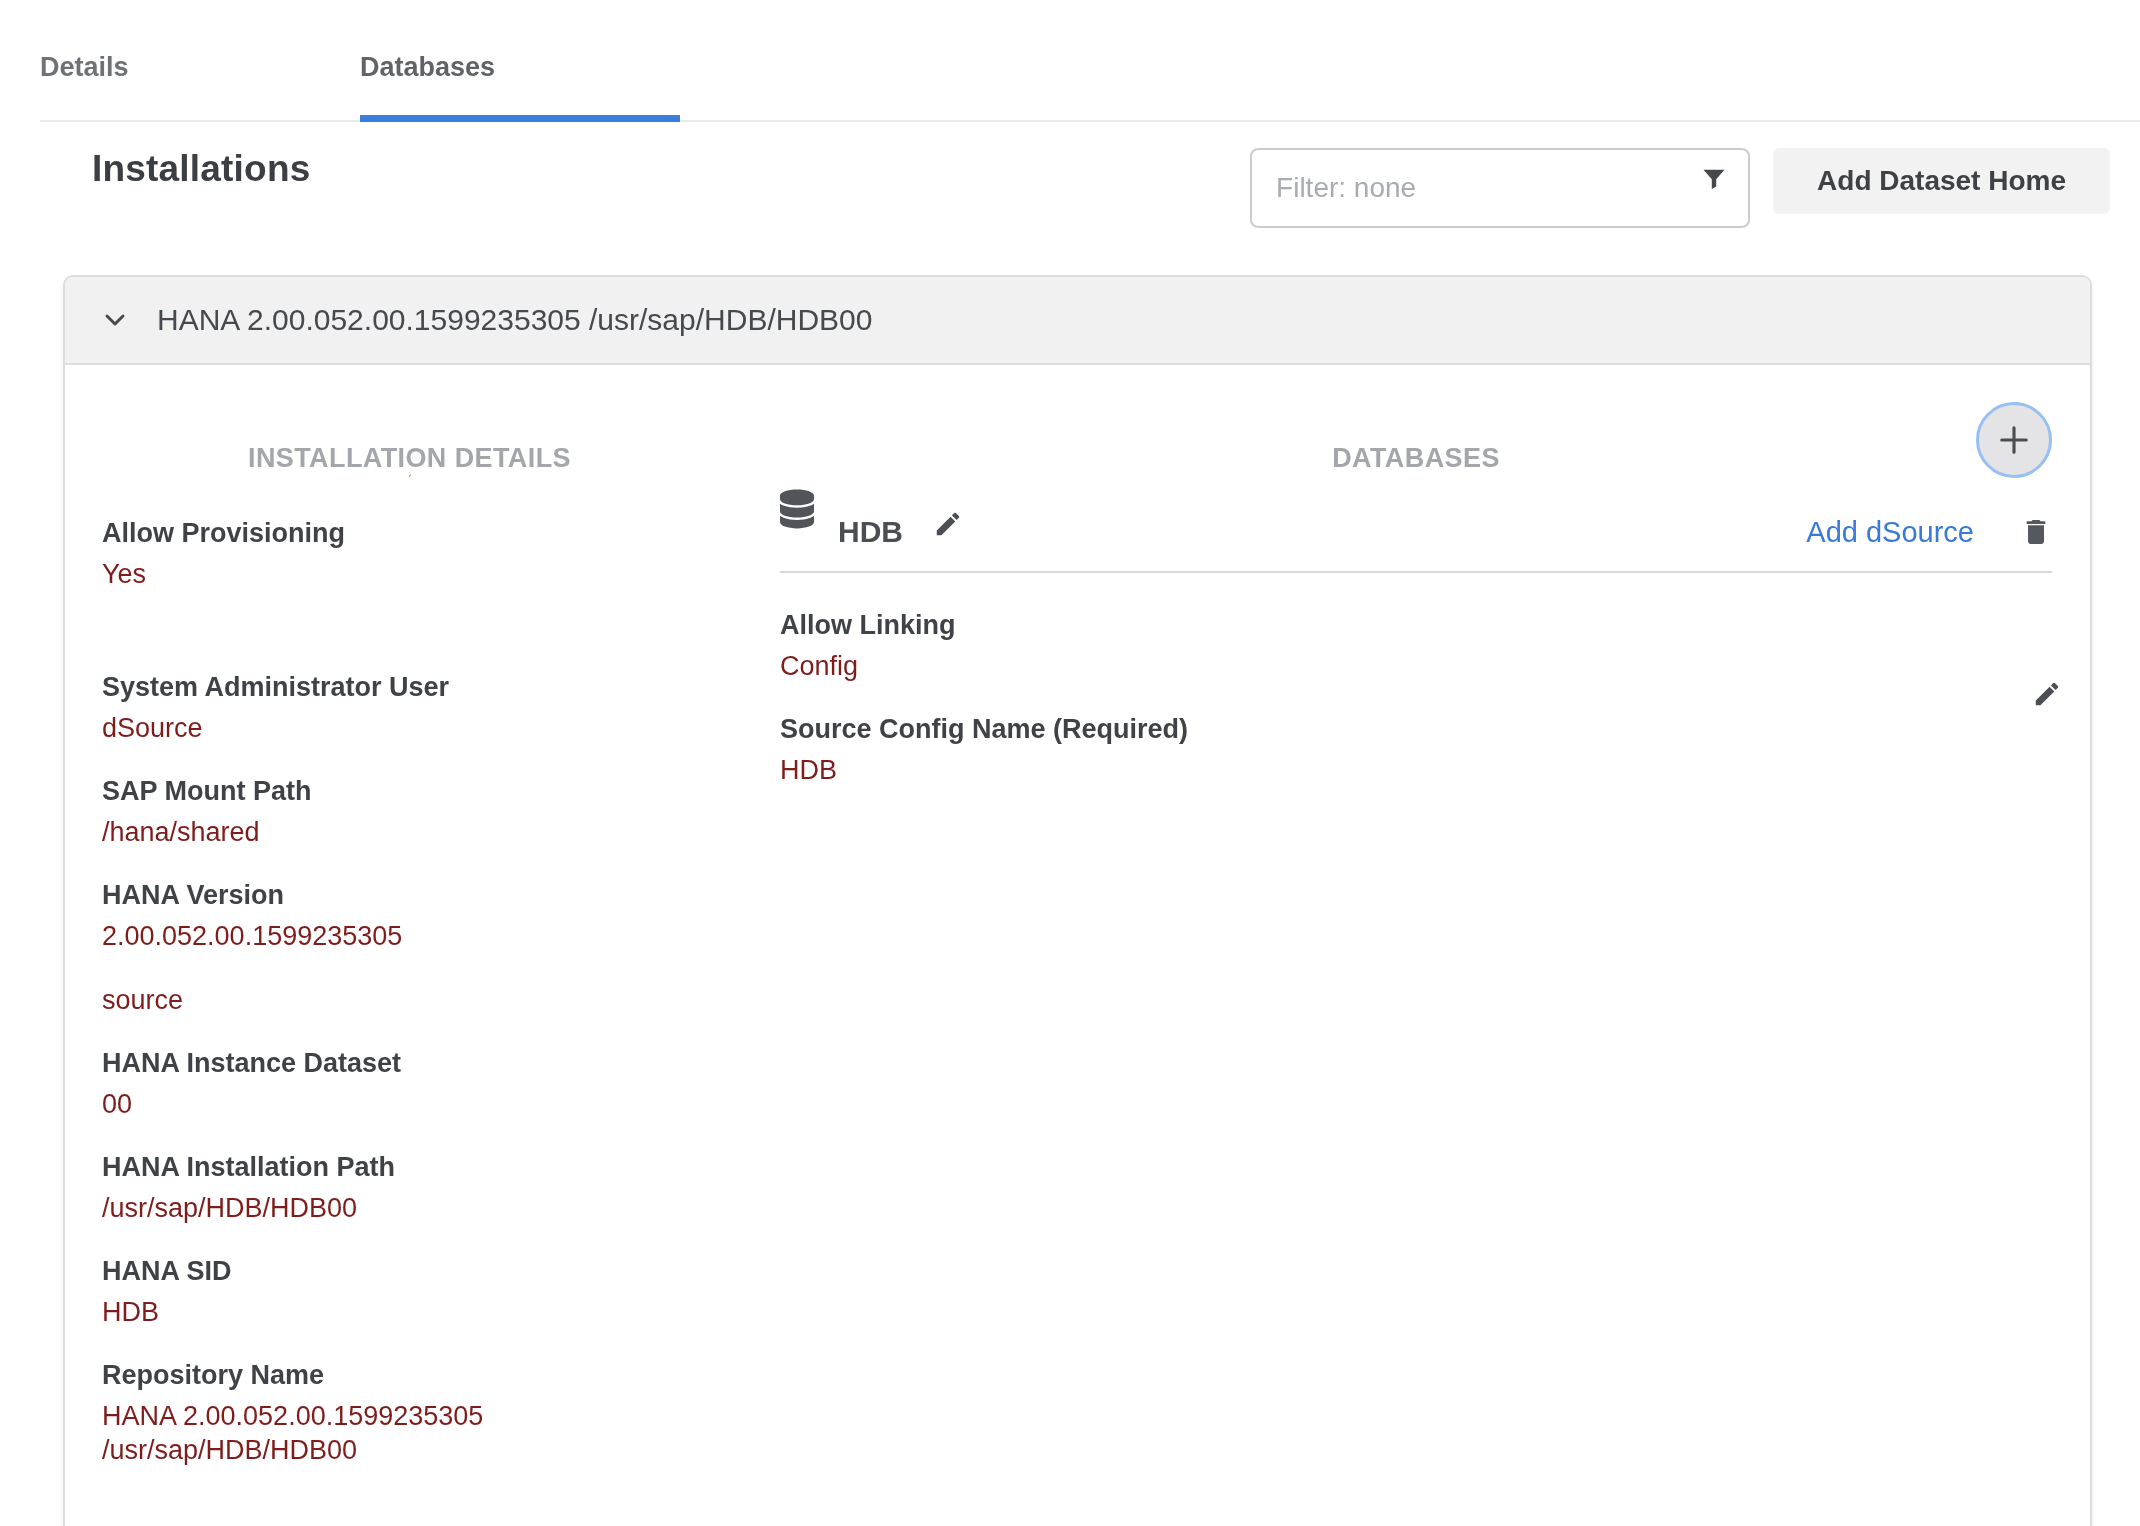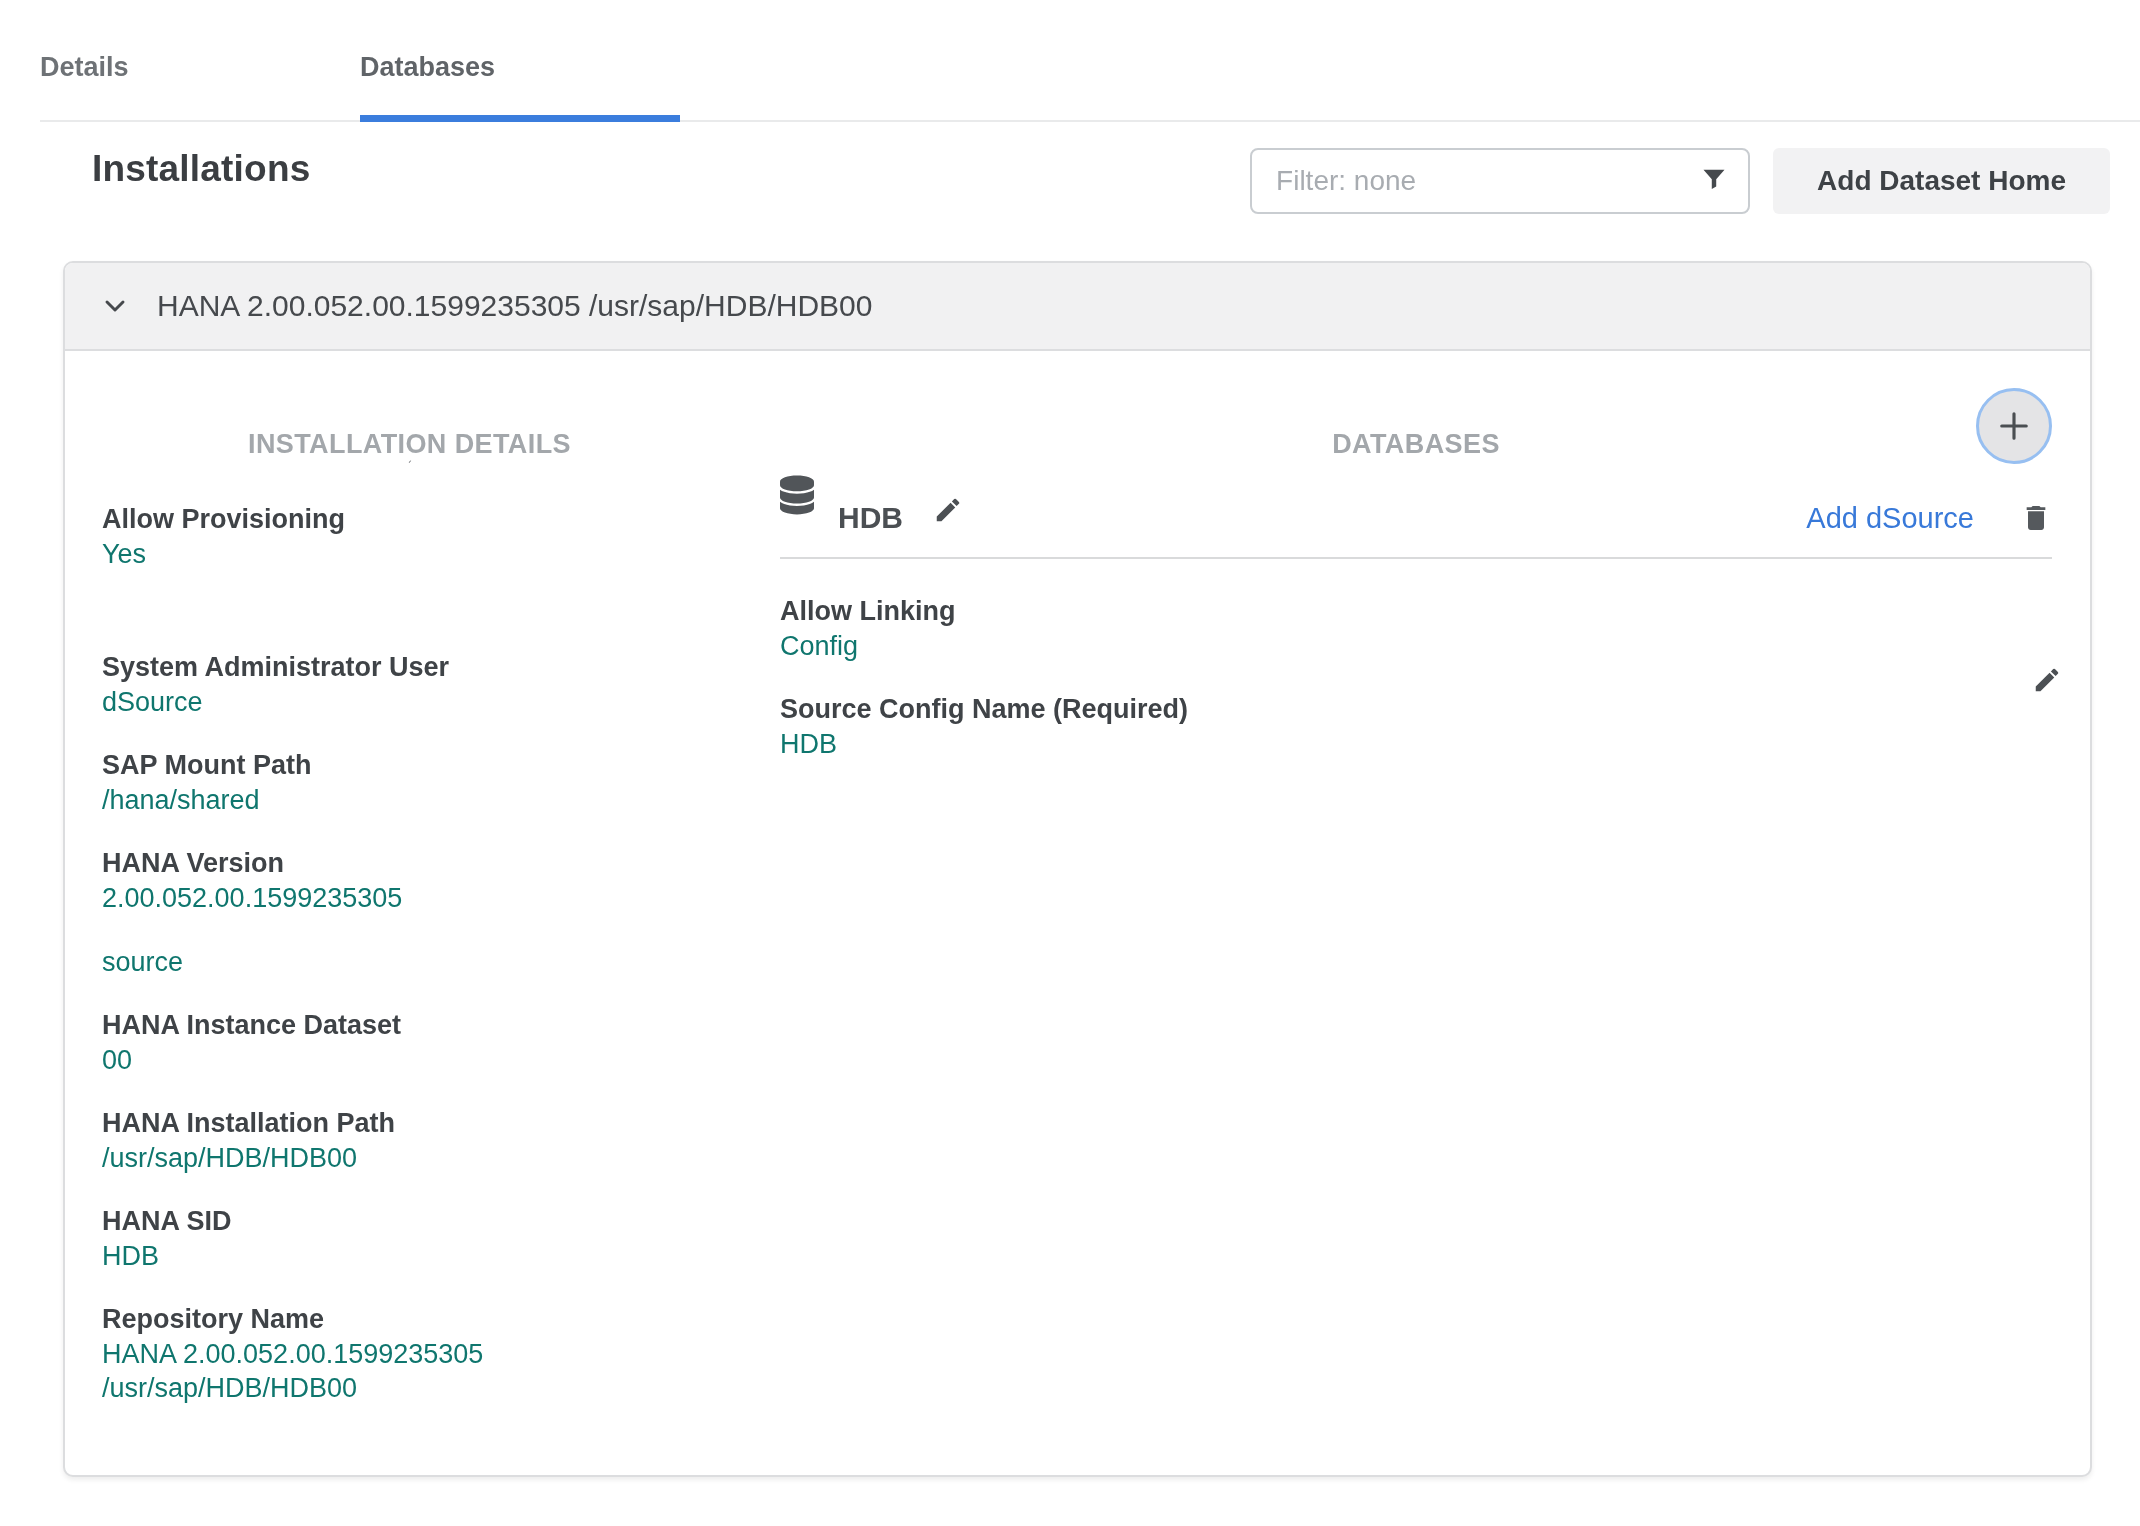--- a/index.html
+++ b/index.html
@@ -26,7 +26,7 @@
   
   .header-row { display:flex; margin:26px 30px 0 92px; }
   .page-title { flex:1; font-size:37px; font-weight:700; color:#3b3e42; letter-spacing:.2px; }
-  .filter-box { position:relative; width:500px; height:66px; }
+  .filter-box { position:relative; width:500px; height:80px; }
   .filter-box input {
     width:100%; height:100%; border:2px solid #c9cdd1; border-radius:8px;
     font-family:inherit; font-size:28px; color:#4b4f54; padding:0 74px 0 24px; outline:none; background:#fff;

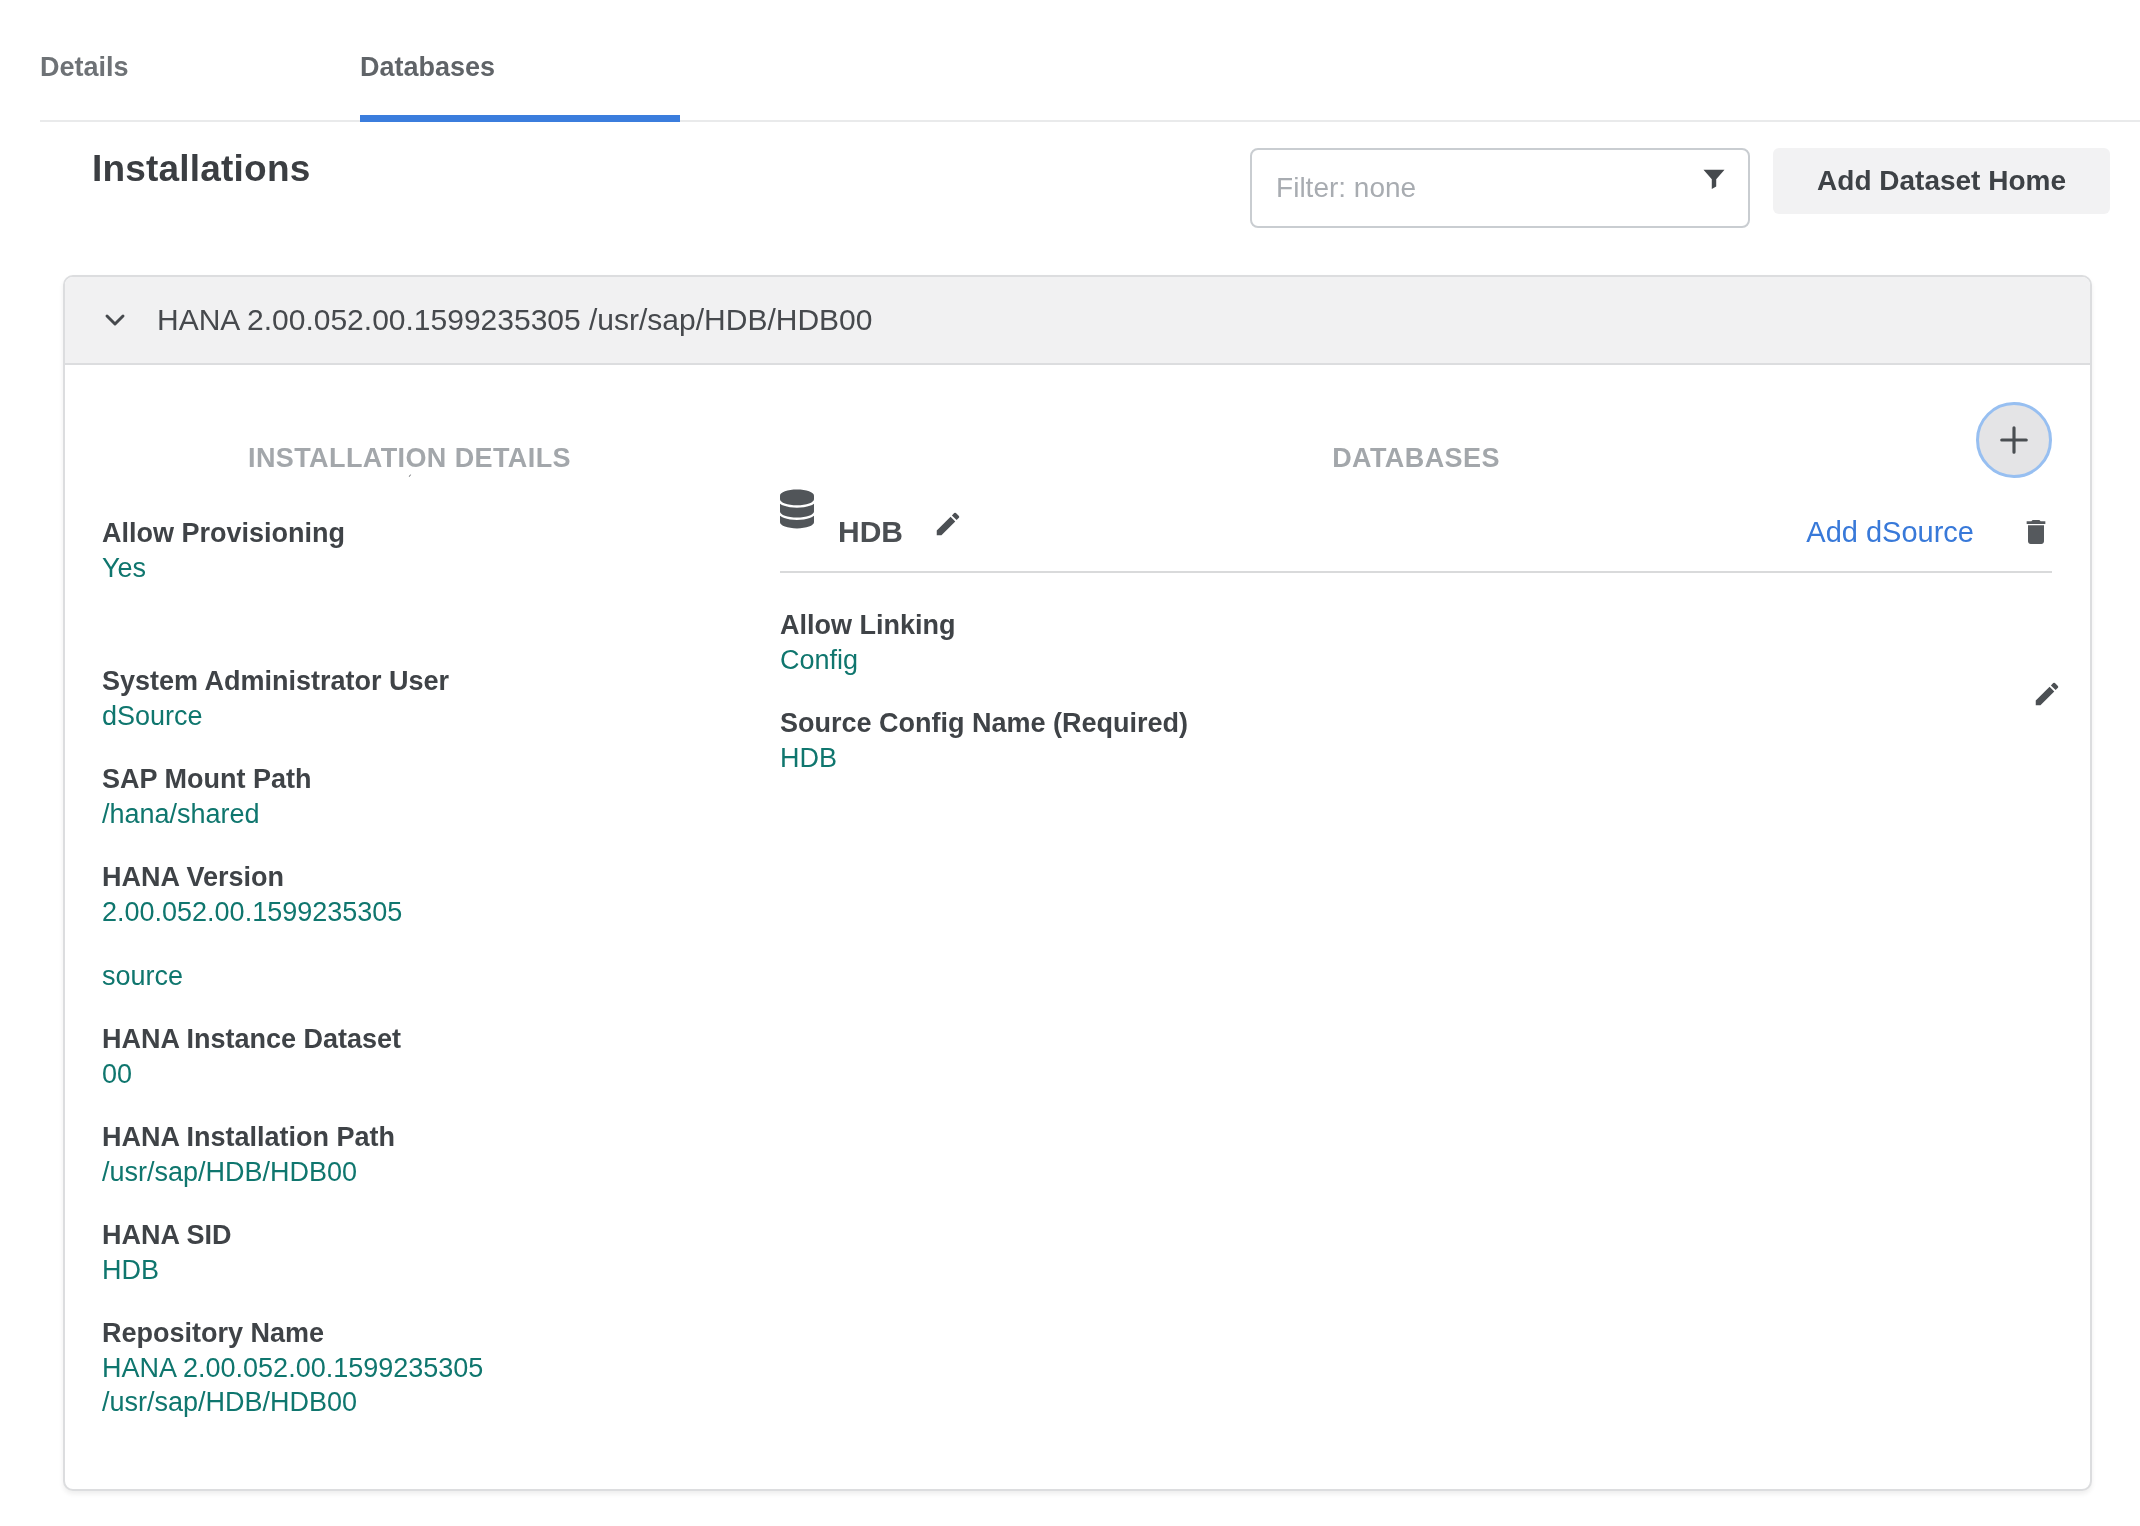--- a/index.html
+++ b/index.html
@@ -62,7 +62,7 @@
   .field { margin-bottom:30px; }
   .field.extra-gap { margin-bottom:80px; }
   .flabel { font-size:27px; line-height:33px; font-weight:700; color:#3f4347; }
-  .fvalue { font-size:27px; line-height:34px; color:#0f766e; margin-top:1px; max-width:540px; }
+  .fvalue { font-size:27px; line-height:34px; color:#7f1d1d; margin-top:7px; max-width:540px; }
 
   
   .db-row { display:flex; justify-content:space-between; margin-top:12px; }

